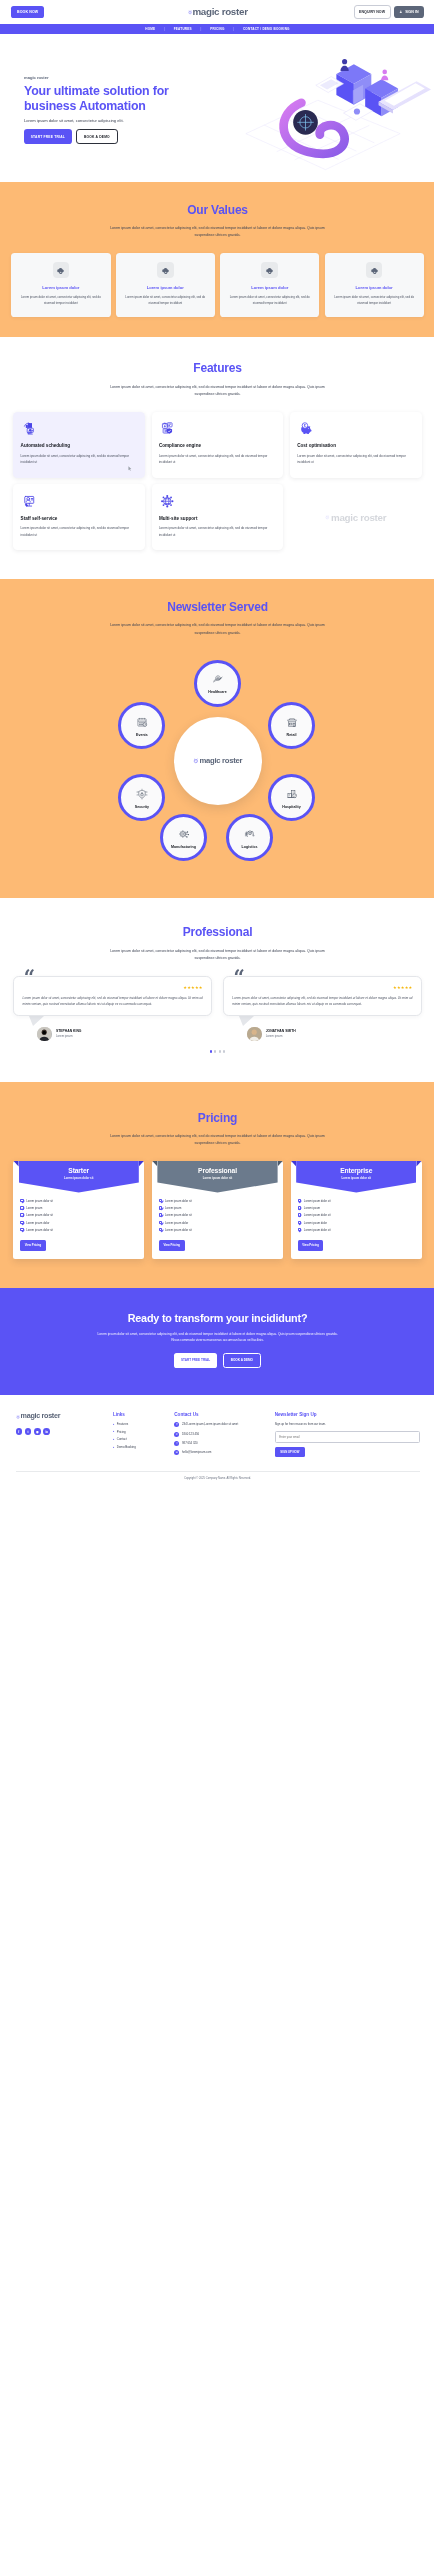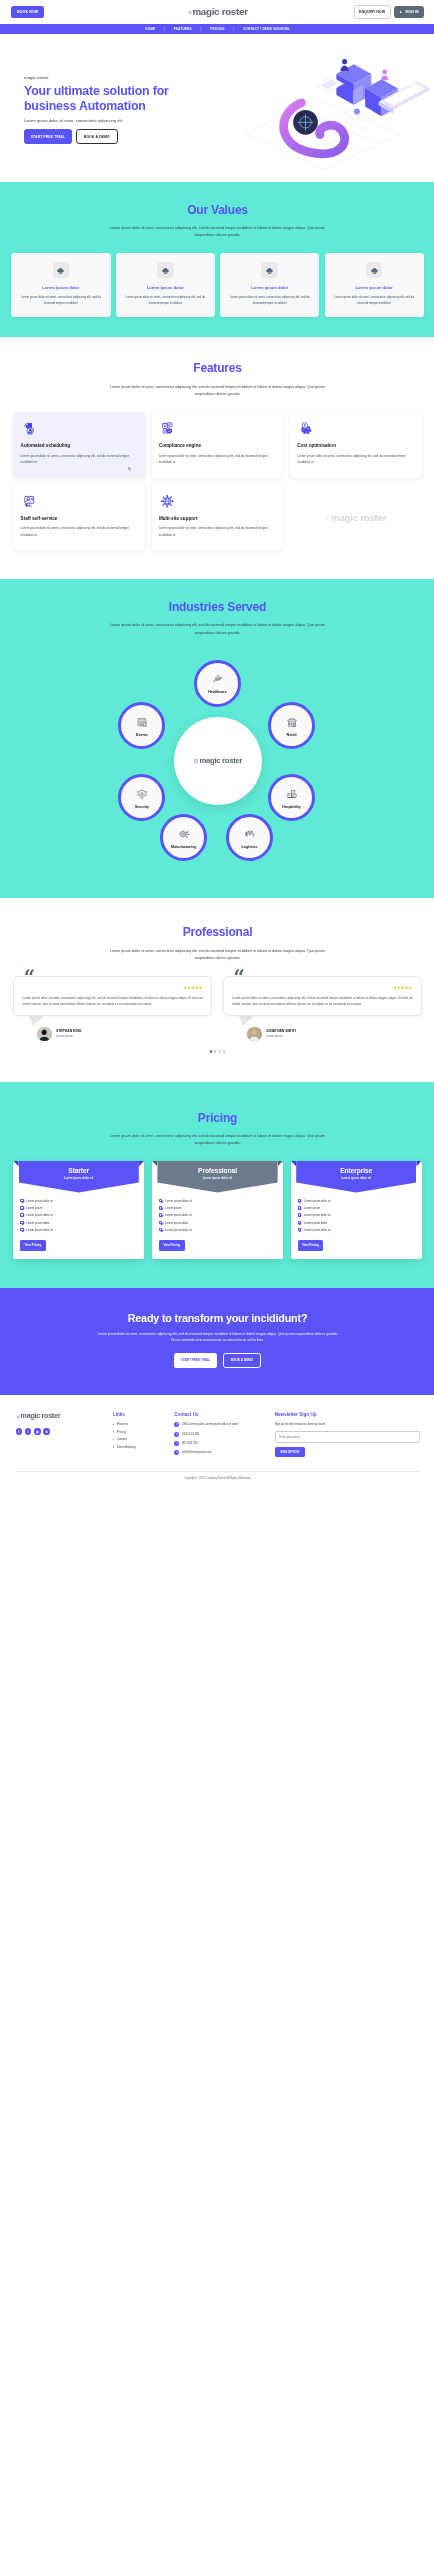--- a/index.html
+++ b/index.html
@@ -138,7 +138,7 @@
 
   
   .section { padding: 20.6px 0; }
-  .sec-gray { background: #5eead4; }
+  .sec-gray { background: #fdba74; }
   .sec-white { background: #ffffff; }
   .sec-title {
     text-align: center; color: #5a53f5; font-weight: bold;

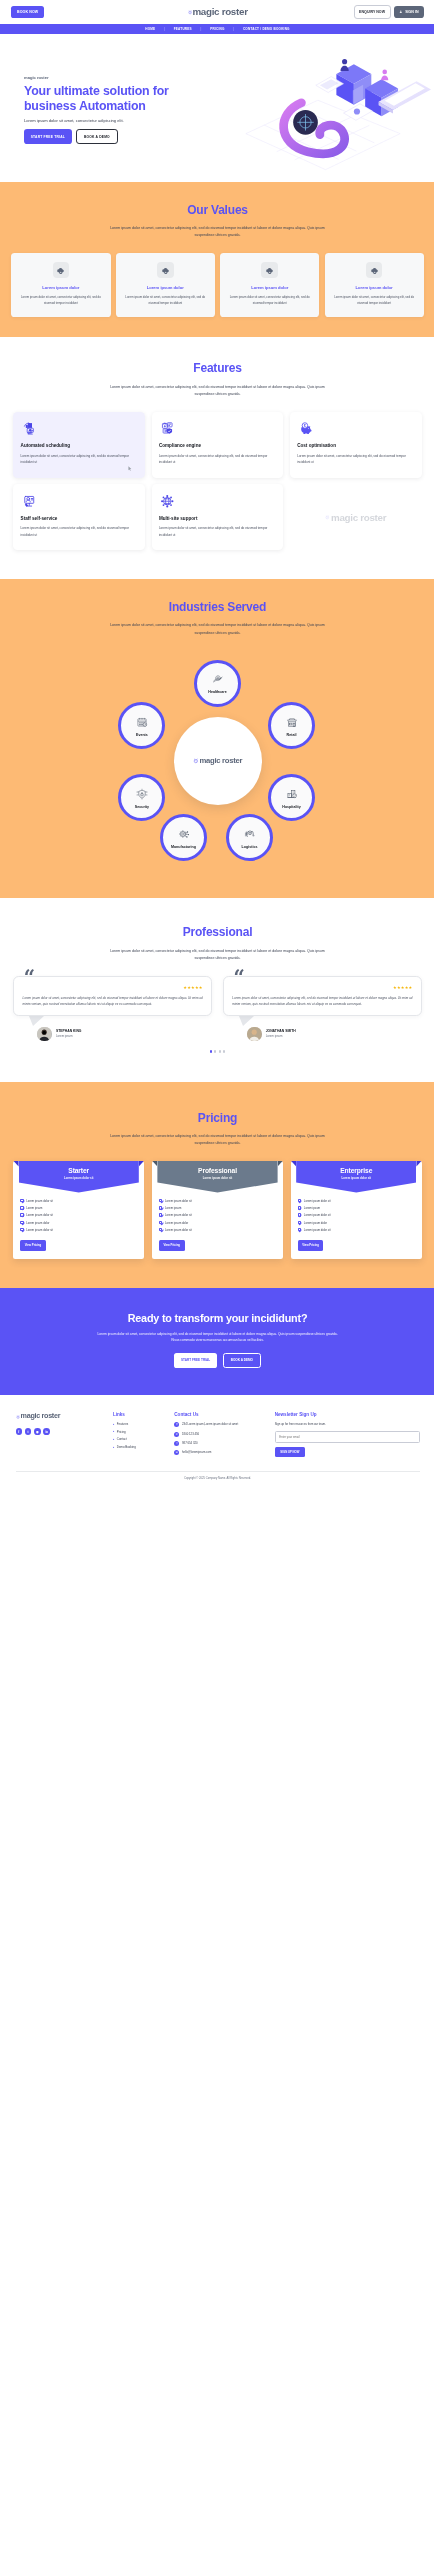--- a/index.html
+++ b/index.html
@@ -644,7 +644,7 @@
   </div>
 
   <div class="section sec-gray" style="padding-bottom:26px">
-    <div class="sec-title">Industries Served</div>
+    <div class="sec-title">Newsletter Served</div>
     <div class="sec-desc">Lorem ipsum dolor sit amet, consectetur adipiscing elit, sed do eiusmod tempor incididunt ut labore et dolore magna aliqua. Quis ipsum suspendisse ultrices gravida.</div>
 
     <div class="wheel">

